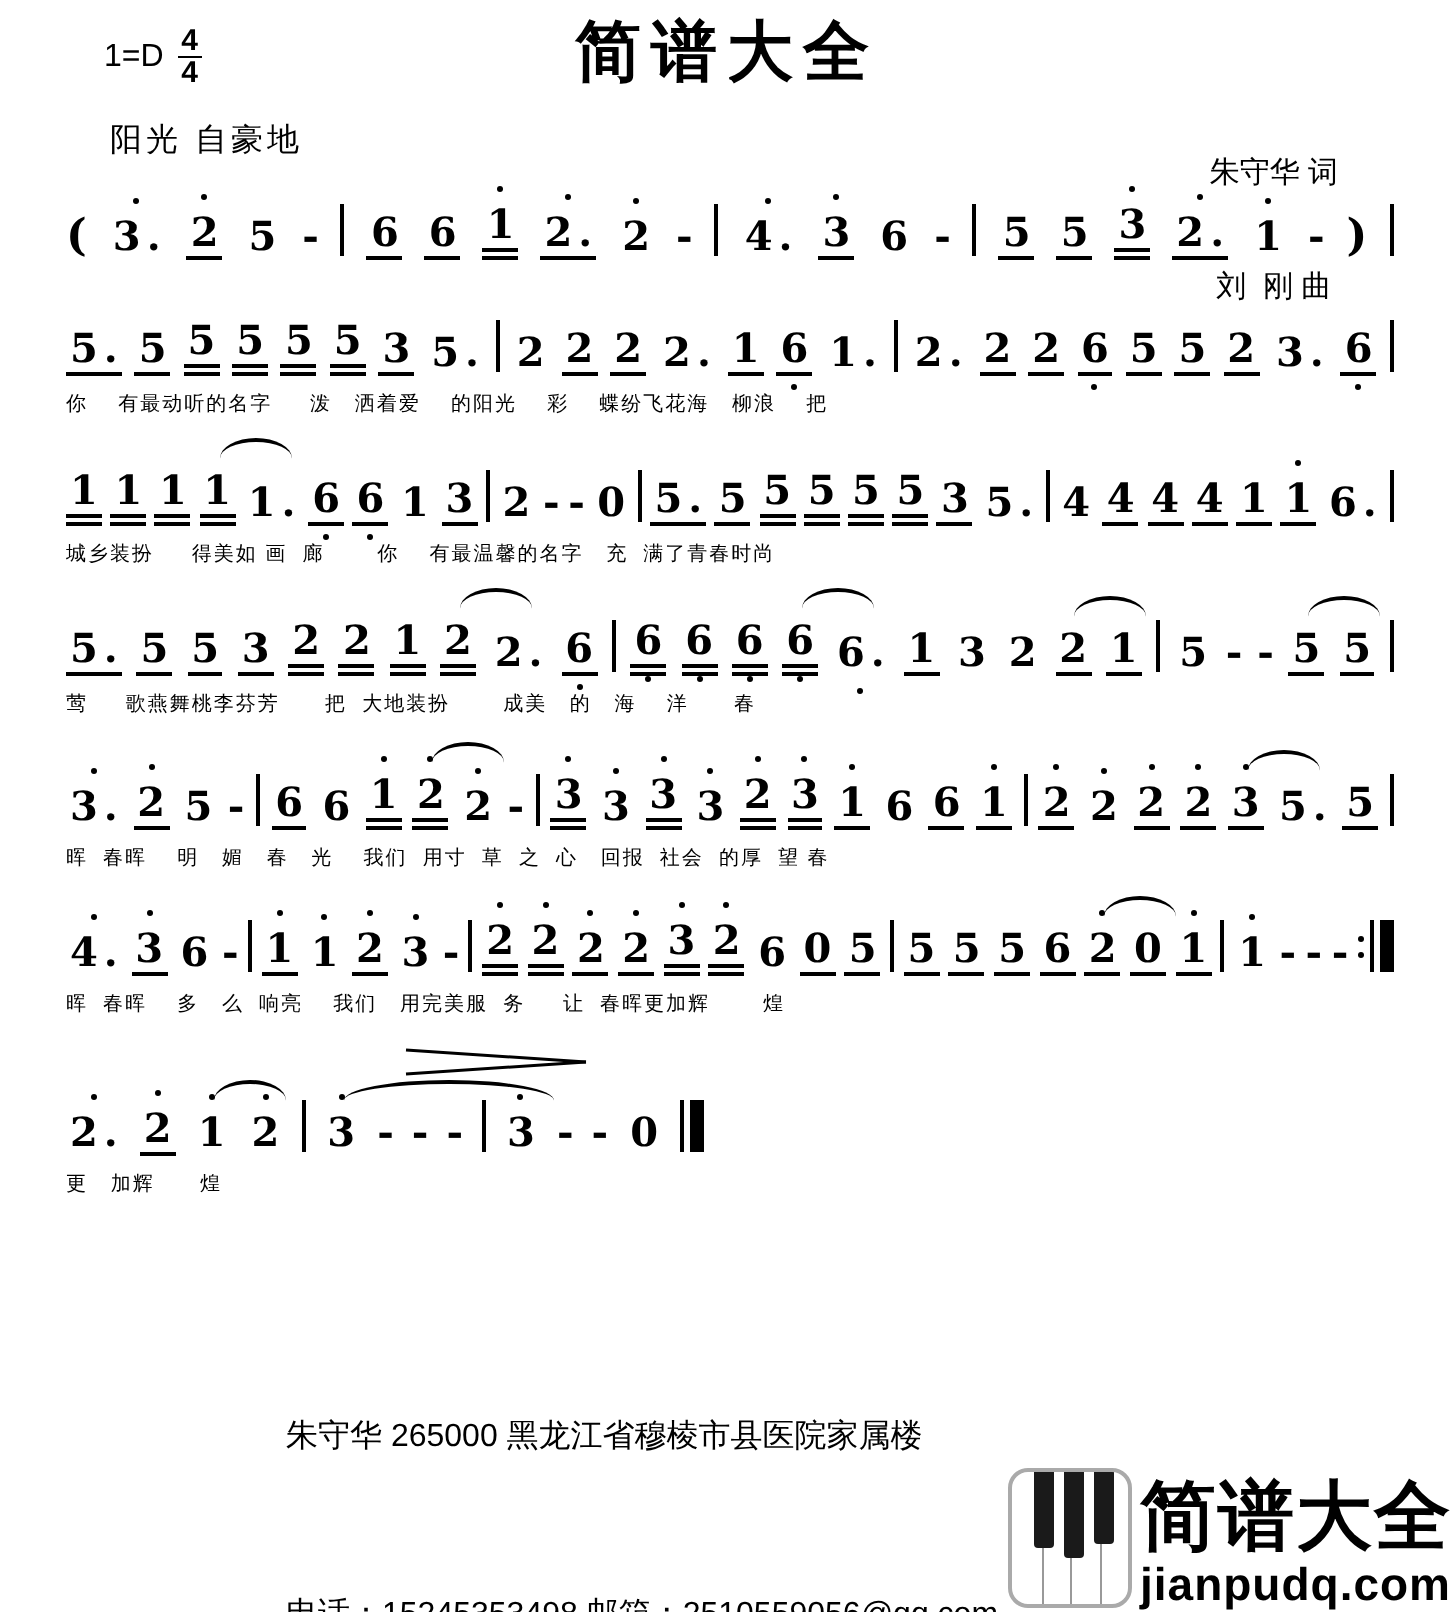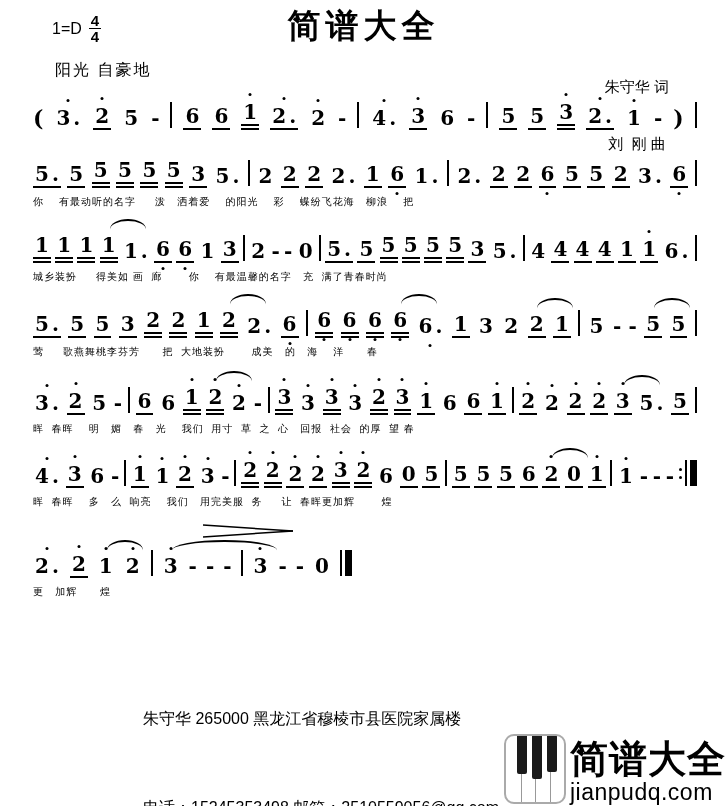--- a/index.html
+++ b/index.html
@@ -59,7 +59,7 @@
   .piano-icon .bk{position:absolute;top:-2px;width:10px;background:#1a1a1a;border-radius:0 0 2px 2px;}
   .logo-text{margin-left:4px;}
   .logo-name{font-size:38px;line-height:42px;font-weight:700;letter-spacing:1px;white-space:nowrap;}
-  .logo-domain{font-size:23px;line-height:24px;font-weight:400;letter-spacing:0.5px;}
+  .logo-domain{font-size:23px;line-height:24px;font-weight:700;letter-spacing:0.5px;}
 </style>
 </head>
 <body>

